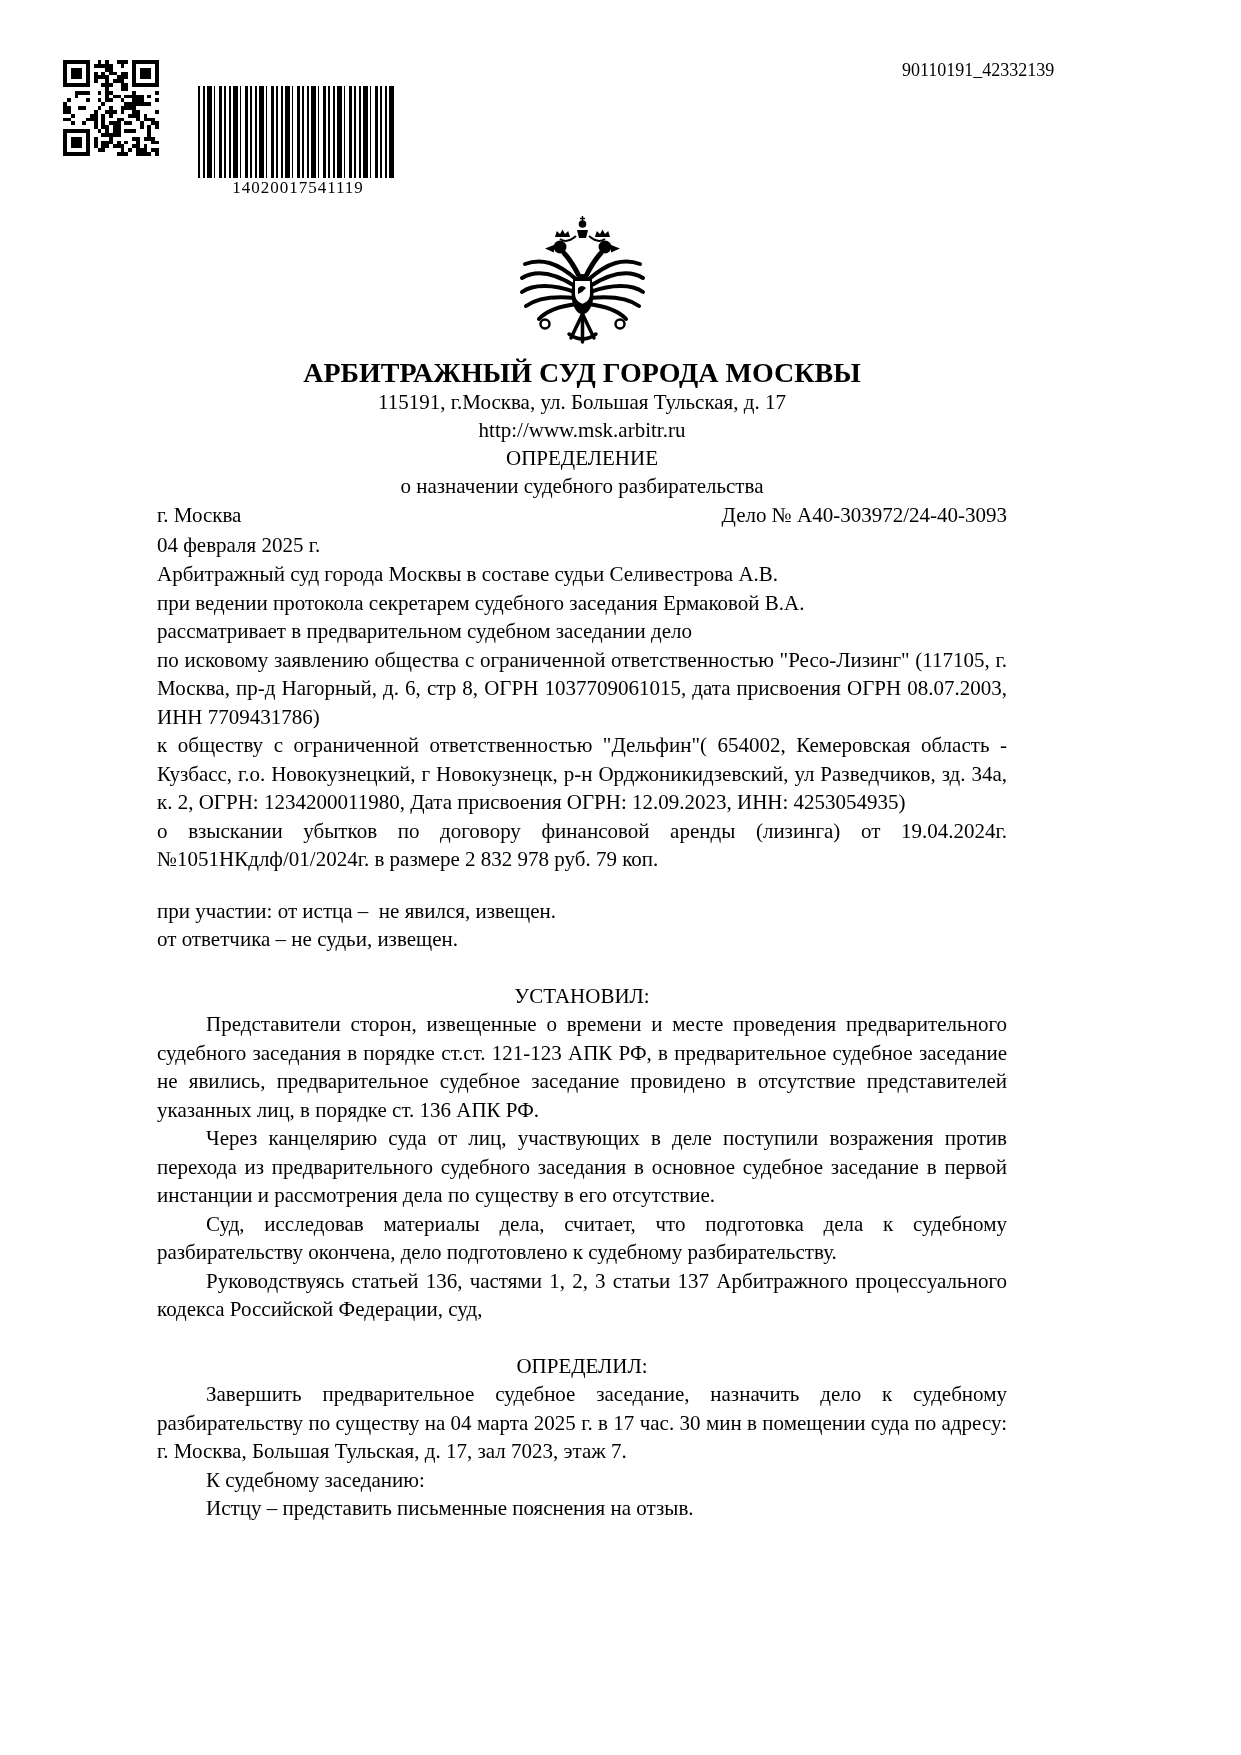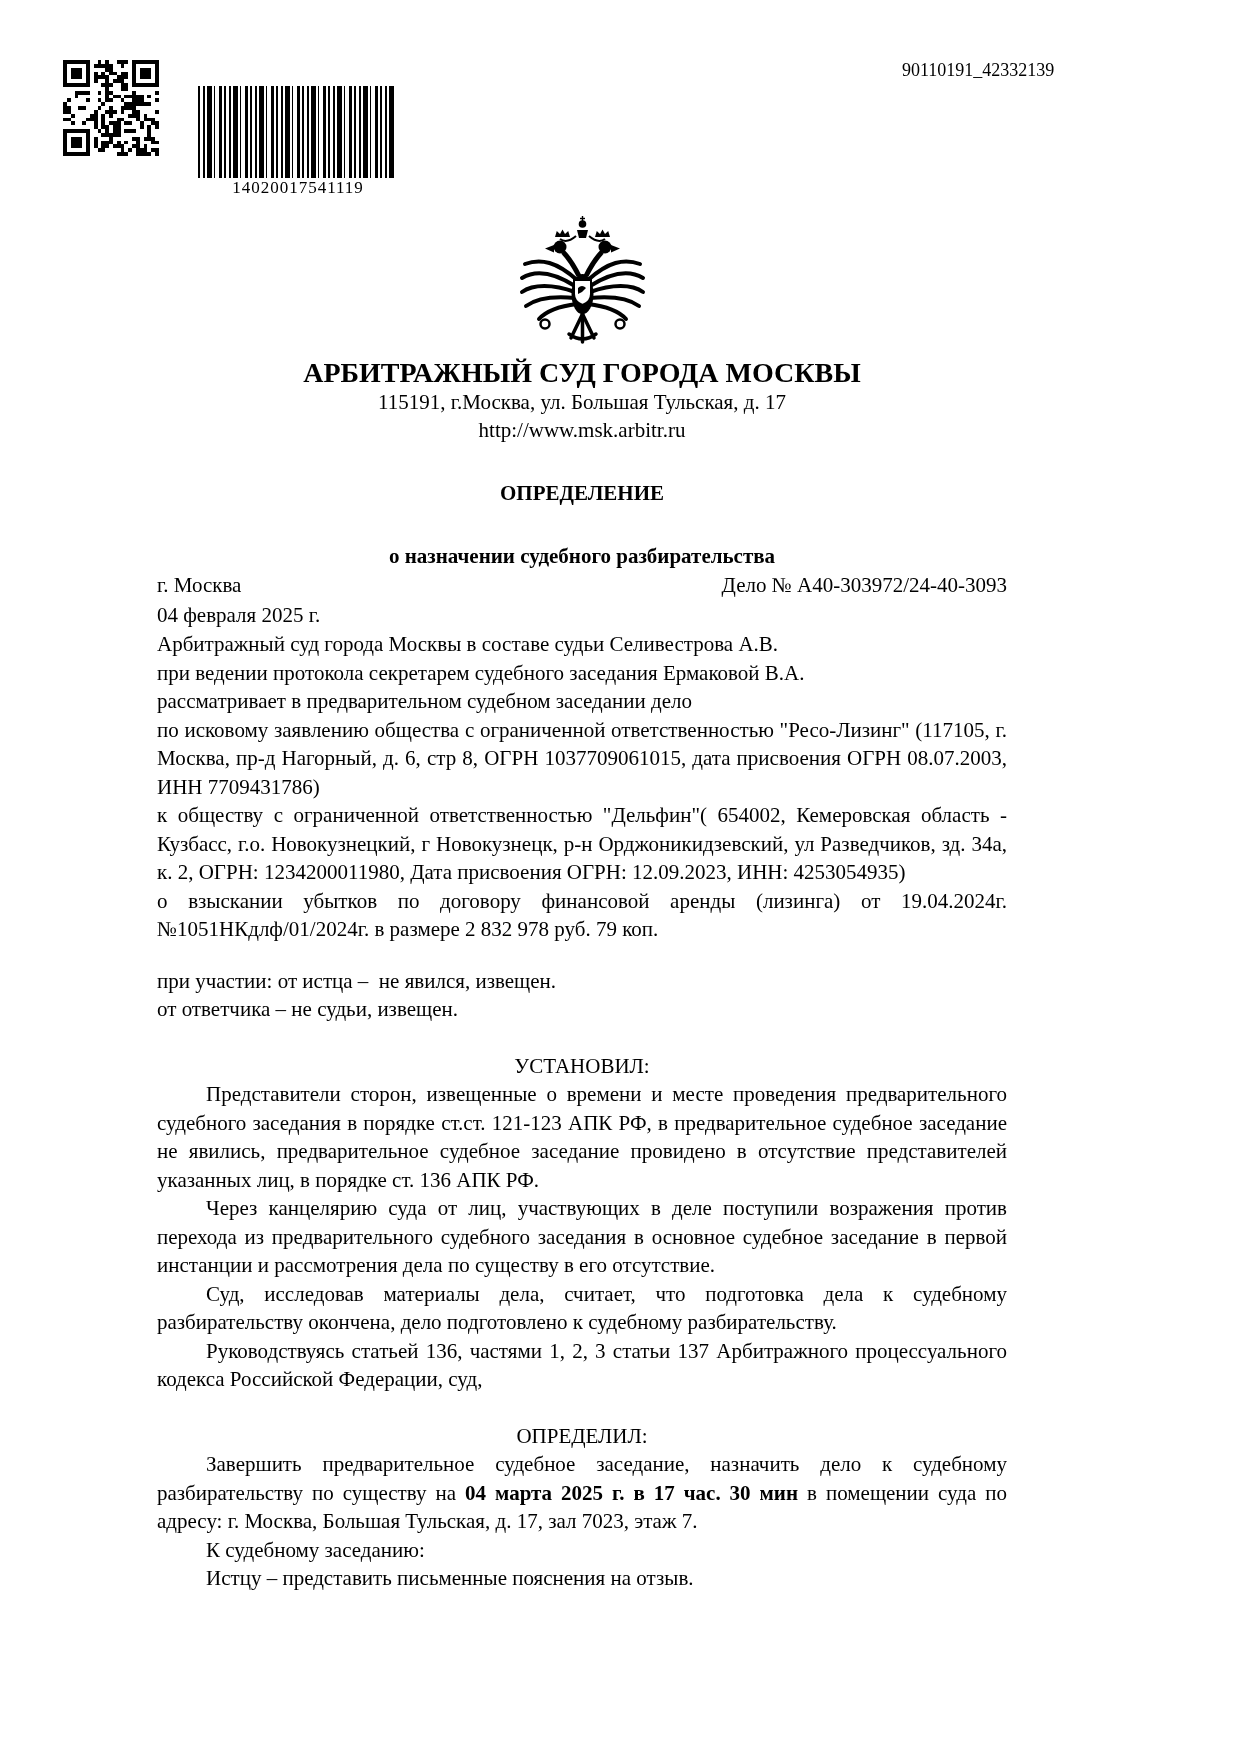--- a/index.html
+++ b/index.html
@@ -53,7 +53,7 @@
     font-size: 21px; line-height: 28.5px;
   }
   .center { text-align: center; }
-  .bold { font-weight: bold; margin-top: 35px; }
+  .bold { font-weight: normal; }
   .court-name { font-size: 28px; font-weight: bold; line-height: 30px; }
   .hdr-line { line-height: 28px; }
   .case-row { display: flex; justify-content: space-between; line-height: 30px; }

